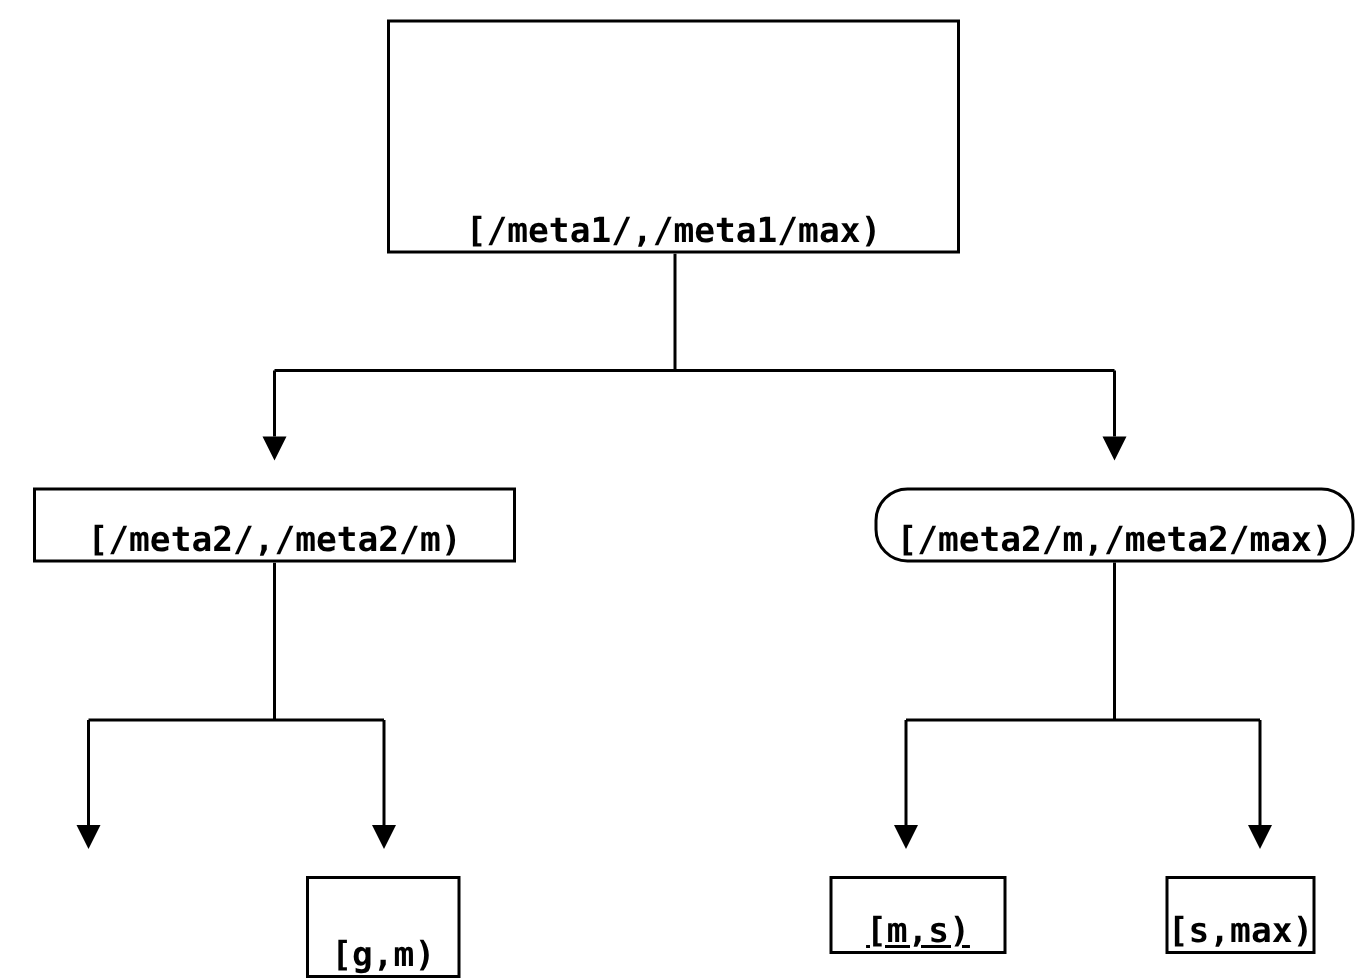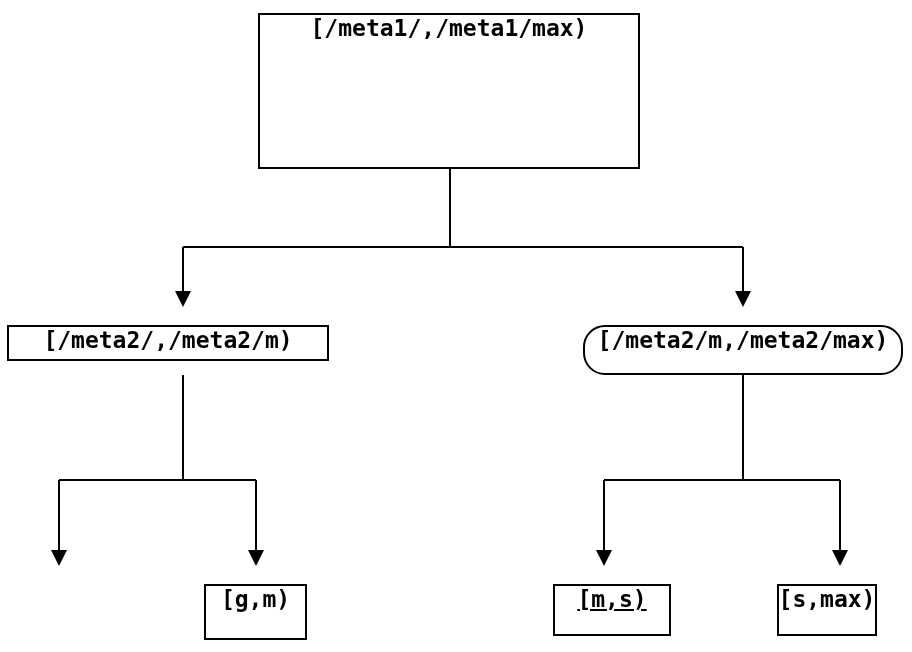--- a/index.html
+++ b/index.html
@@ -29,7 +29,7 @@
     border: 2px solid #000000;
     background: #ffffff;
     display: flex;
-    align-items: flex-start;
+    align-items: flex-end;
     justify-content: center;
   }
   .node .label {

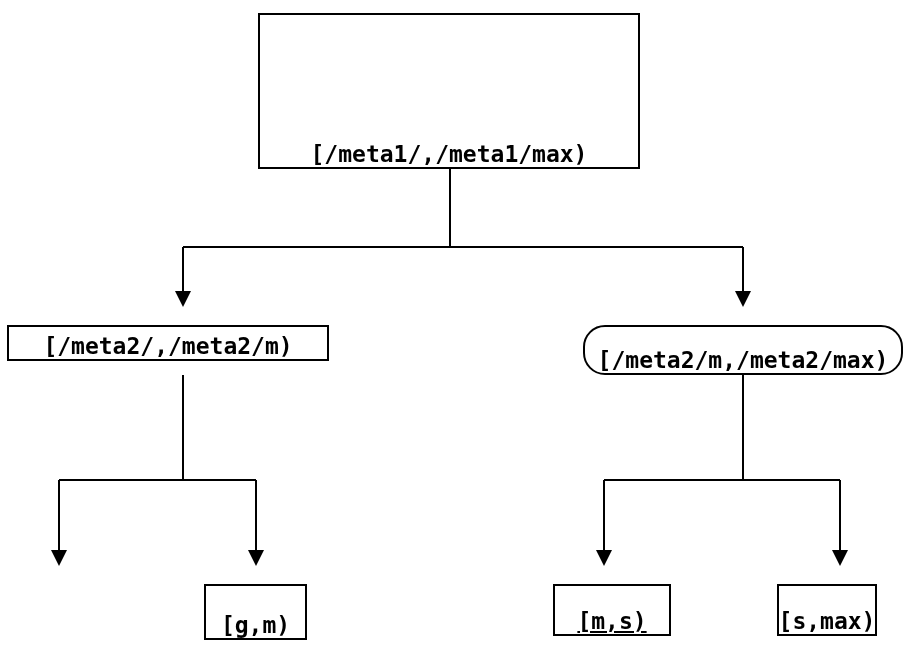--- a/index.html
+++ b/index.html
@@ -41,7 +41,7 @@
   }
   
   #node-root      { left: 258px; top: 13px;  width: 382px; height: 156px; }
-  #node-mid-left  { left: 7px;  top: 325px; width: 322px; height: 36px; }
+  #node-mid-left  { left: 22px;  top: 325px; width: 322px; height: 50px; }
   #node-mid-right { left: 583px; top: 325px; width: 320px; height: 50px; border-radius: 22px; }
   #node-leaf-ag   { left: 7px;   top: 584px; width: 104px; height: 52px; }
   #node-leaf-gm   { left: 204px; top: 584px; width: 103px; height: 56px; }

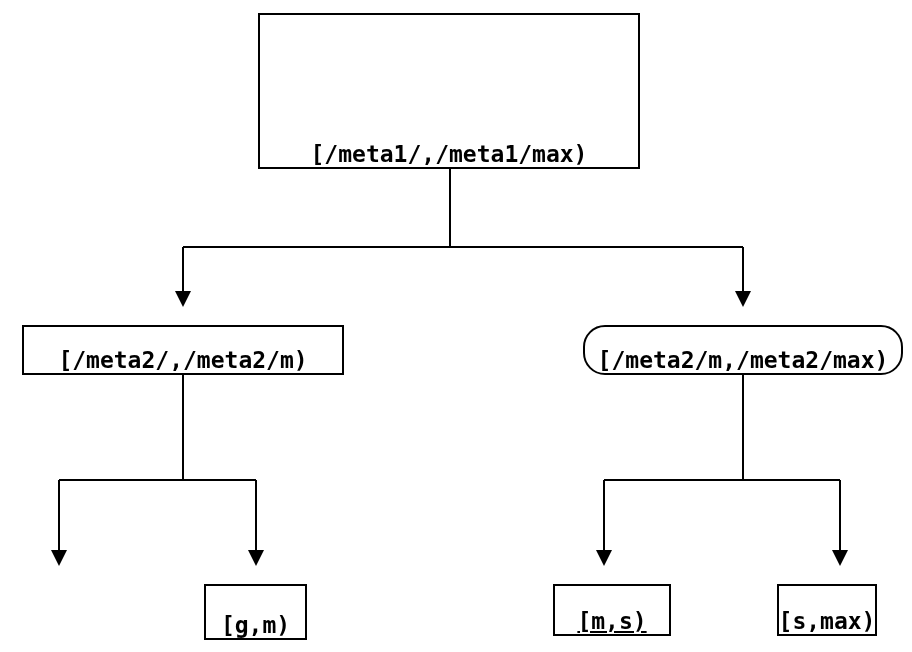--- a/index.html
+++ b/index.html
@@ -44,7 +44,7 @@
   #node-mid-left  { left: 22px;  top: 325px; width: 322px; height: 50px; }
   #node-mid-right { left: 583px; top: 325px; width: 320px; height: 50px; border-radius: 22px; }
   #node-leaf-ag   { left: 7px;   top: 584px; width: 104px; height: 52px; }
-  #node-leaf-gm   { left: 204px; top: 584px; width: 103px; height: 56px; }
+  #node-leaf-gm   { left: 204px; top: 584px; width: 103px; height: 68px; }
   #node-leaf-ms   { left: 553px; top: 584px; width: 118px; height: 52px; text-decoration: underline; }
   #node-leaf-smax { left: 777px; top: 584px; width: 100px; height: 52px; }
 </style>

